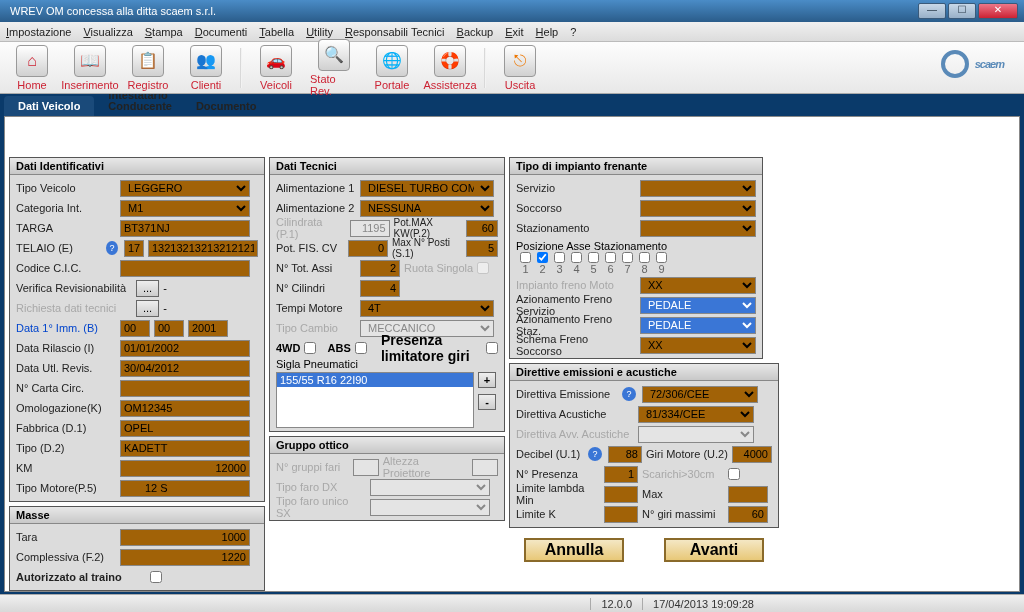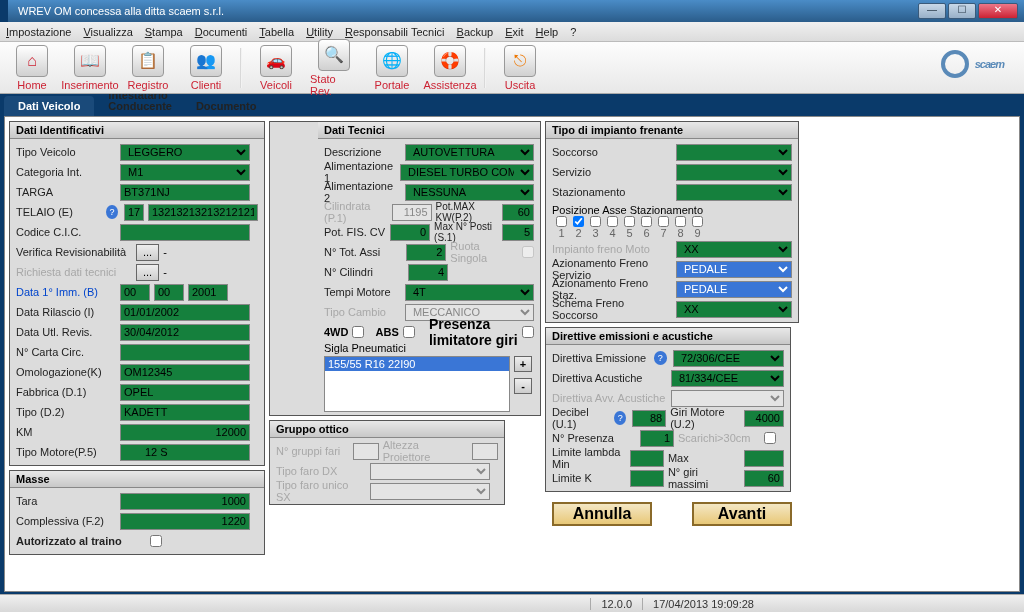--- a/index.html
+++ b/index.html
@@ -4,7 +4,7 @@
 <style>
 * { box-sizing:border-box; margin:0; padding:0; font-family:Tahoma,Arial,sans-serif; font-size:11px; }
 body { background:#0a3a6a; width:1024px; height:612px; position:relative; overflow:hidden; }
-.titlebar { height:22px; background:linear-gradient(#4a8cc7,#2a5c8a); color:#fff; display:flex; align-items:center; padding:0 6px; font-size:11px;margin-left:8px; }
+.titlebar { height:22px; background:linear-gradient(#4a8cc7,#2a5c8a); color:#fff; display:flex; align-items:center; padding:0 6px; font-size:11px; }
 .titlebar .title { flex:1; padding-left:4px; }
 .winbtns { display:flex; gap:2px; }
 .winbtn { width:28px; height:16px; background:linear-gradient(#c8d8e8,#98b0c8); border:1px solid #3a5a7a; border-radius:2px; text-align:center; line-height:12px; font-size:10px; color:#2a3a4a; }

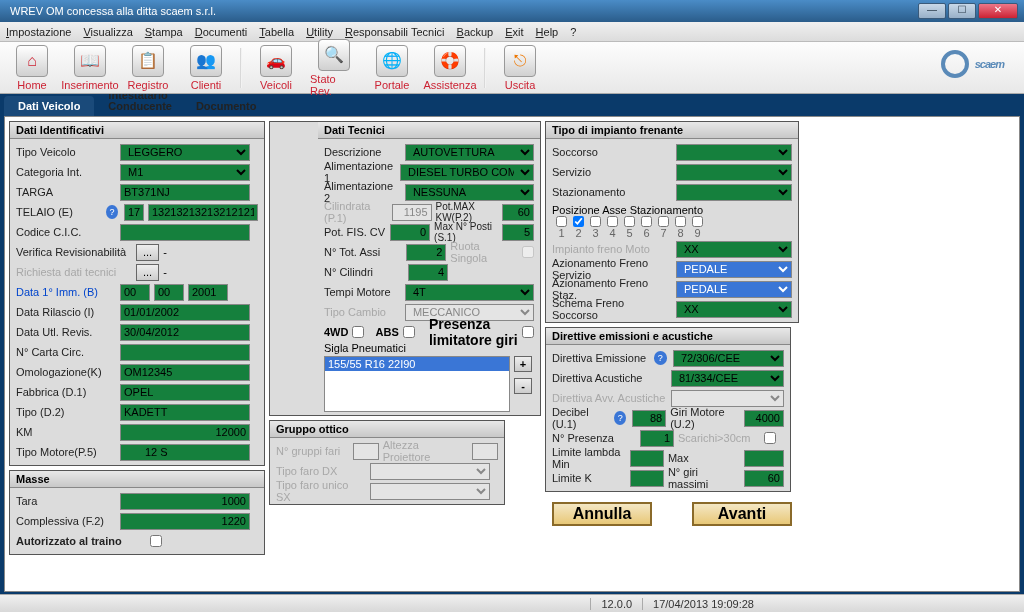--- a/index.html
+++ b/index.html
@@ -41,7 +41,7 @@
 #p-ottico{ width:236px; }
 #p-freno{ width:254px; }
 #p-emiss{ width:246px; }
-.leftcol{ display:flex; flex-direction:column; gap:4px; }
+.leftcol{ display:flex; flex-direction:column; gap:4px;margin-top:36px; }
 .tirebox{ background:#fff; border:1px solid #888; height:56px; margin-top:2px; position:relative;}
 .tirebox .tireline{ background:#3a76d6; color:#fff; padding:1px 3px; }
 .plusminus{ position:absolute; right:-22px; top:0; display:flex; flex-direction:column; gap:6px;}

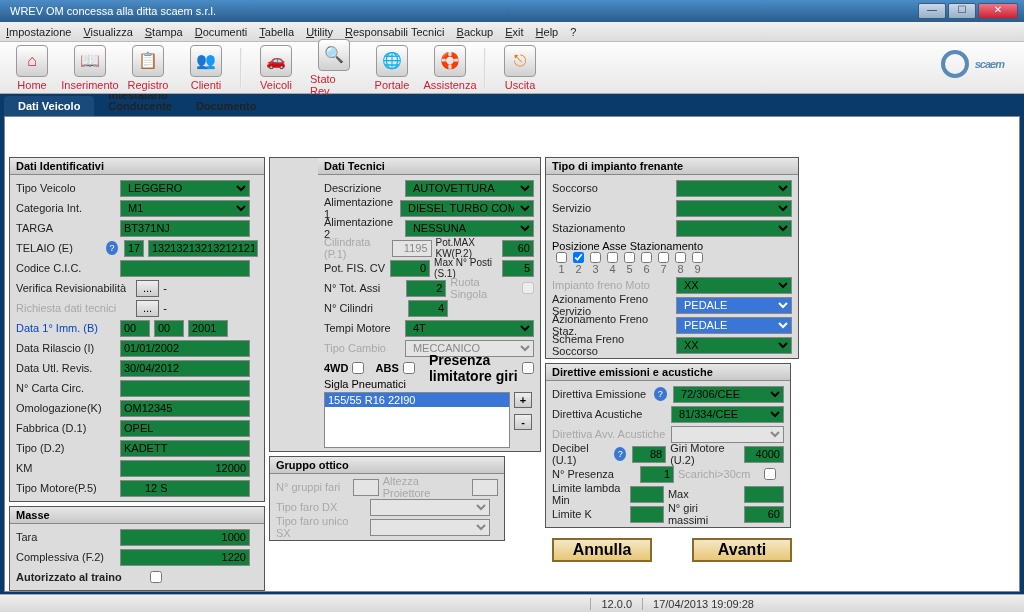--- a/index.html
+++ b/index.html
@@ -37,7 +37,7 @@
 .btn3d { background:linear-gradient(#eee,#ccc); border:1px solid #666; padding:0 6px; height:17px; font-size:11px; }
 #p-ident{ width:256px; }
 #p-masse{ width:256px; }
-#p-tec{ width:272px;padding-left:48px; }
+#p-tec{ width:236px; }
 #p-ottico{ width:236px; }
 #p-freno{ width:254px; }
 #p-emiss{ width:246px; }

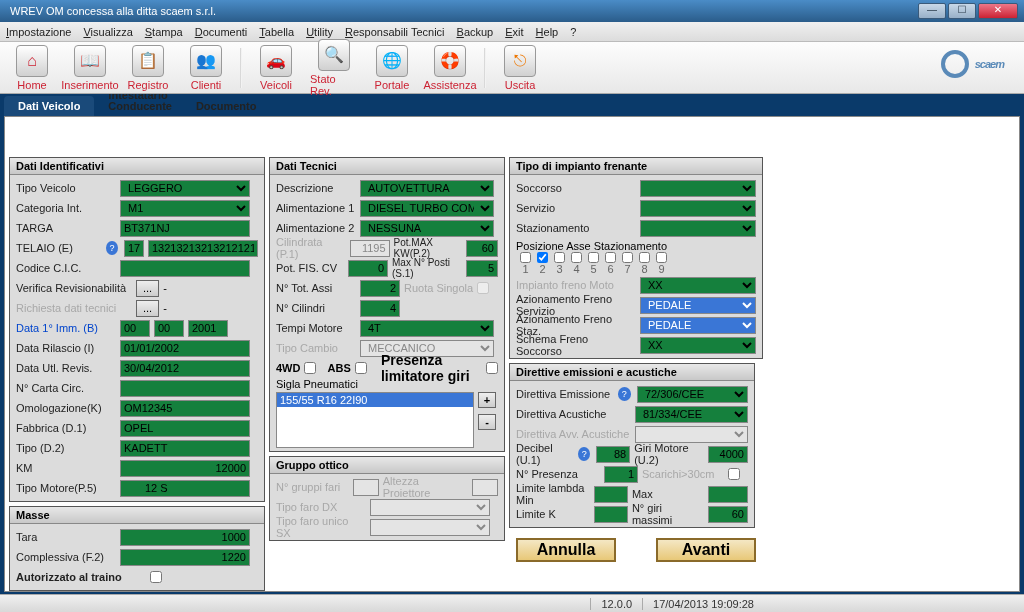--- a/index.html
+++ b/index.html
@@ -30,7 +30,7 @@
 .row label { width:100px; color:#222; }
 .row label.blue { color:#04c; }
 .row label.dim { color:#a8a8a8; }
-input[type=text], select { border:1px solid #888; background:#15803d; height:17px; padding:0 3px; font-size:11px; }
+input[type=text], select { border:1px solid #888; background:#a16207; height:17px; padding:0 3px; font-size:11px; }
 input[type=text].dim, select.dim { background:#e4e4e4; color:#888; }
 .sel { background:#3a76d6; color:#fff; }
 .chk { width:12px; height:12px; }

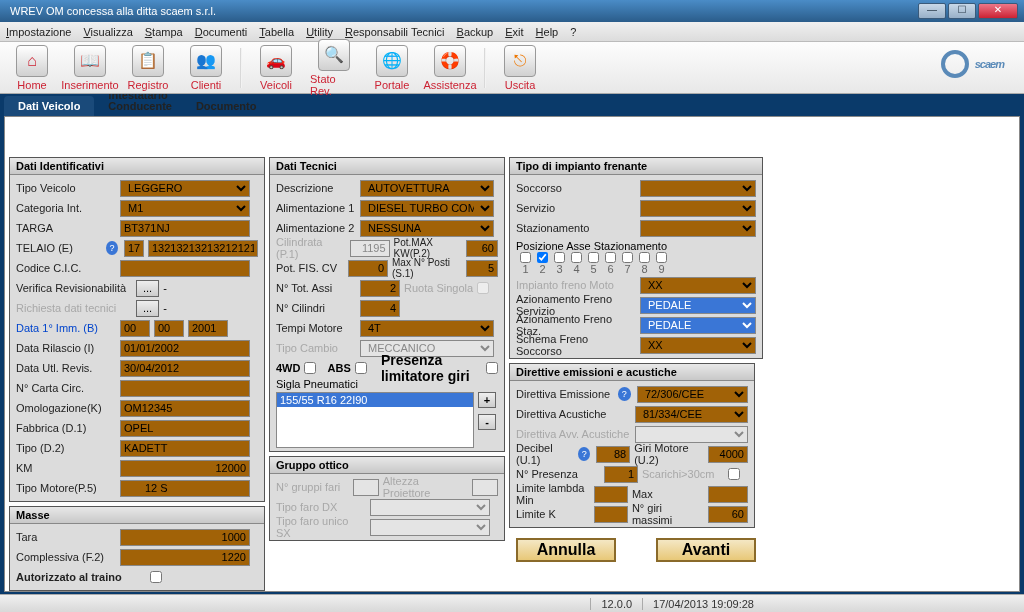--- a/index.html
+++ b/index.html
@@ -233,10 +233,6 @@
   <h3>Dati Tecnici</h3>
   <div class="pbody">
    <div class="row">
-            <label style="width:80px">Descrizione</label>
-            <select style="width:134px"><option>AUTOVETTURA</option></select>
-          </div>
-   <div class="row">
             <label style="width:80px">Alimentazione 1</label>
             <select style="width:134px"><option>DIESEL TURBO COMPRESSO</option></select>
           </div>

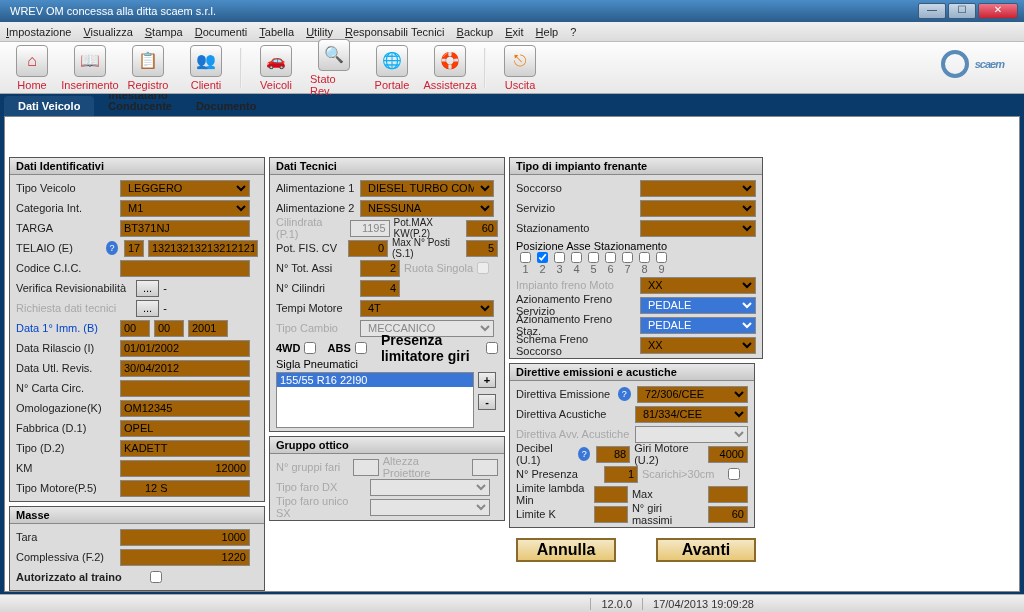--- a/index.html
+++ b/index.html
@@ -310,11 +310,11 @@
   <h3>Tipo di impianto frenante</h3>
   <div class="pbody">
    <div class="row">
+            <label style="width:120px">Servizio</label>
+            <select style="width:116px"><option></option></select>
+          </div>
+   <div class="row">
             <label style="width:120px">Soccorso</label>
-            <select style="width:116px"><option></option></select>
-          </div>
-   <div class="row">
-            <label style="width:120px">Servizio</label>
             <select style="width:116px"><option></option></select>
           </div>
    <div class="row">

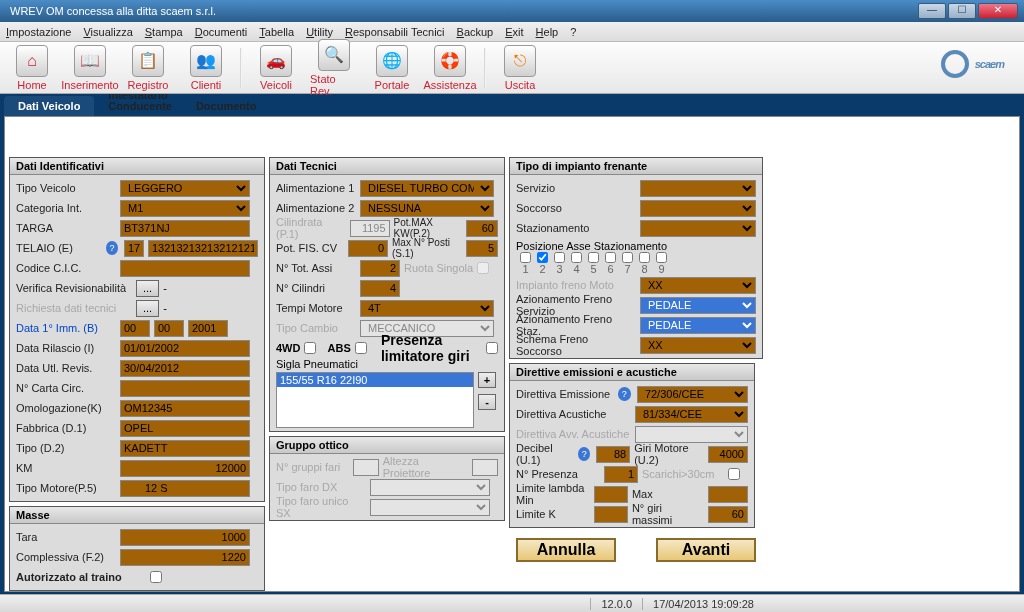--- a/index.html
+++ b/index.html
@@ -40,7 +40,7 @@
 #p-tec{ width:236px; }
 #p-ottico{ width:236px; }
 #p-freno{ width:254px; }
-#p-emiss{ width:246px; }
+#p-emiss{ width:270px; }
 .leftcol{ display:flex; flex-direction:column; gap:4px;margin-top:36px; }
 .tirebox{ background:#fff; border:1px solid #888; height:56px; margin-top:2px; position:relative;}
 .tirebox .tireline{ background:#3a76d6; color:#fff; padding:1px 3px; }

